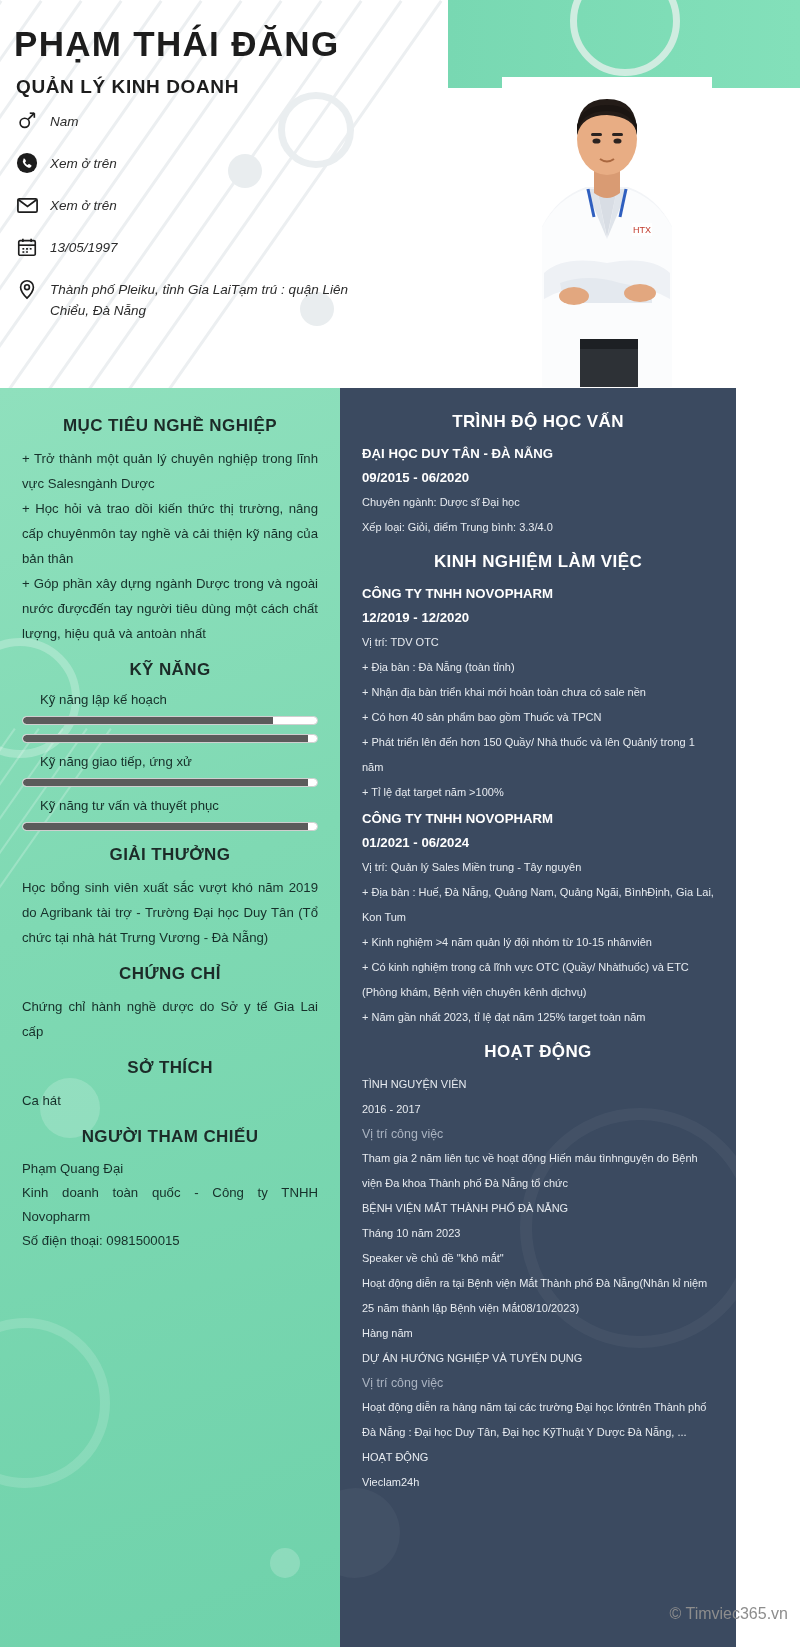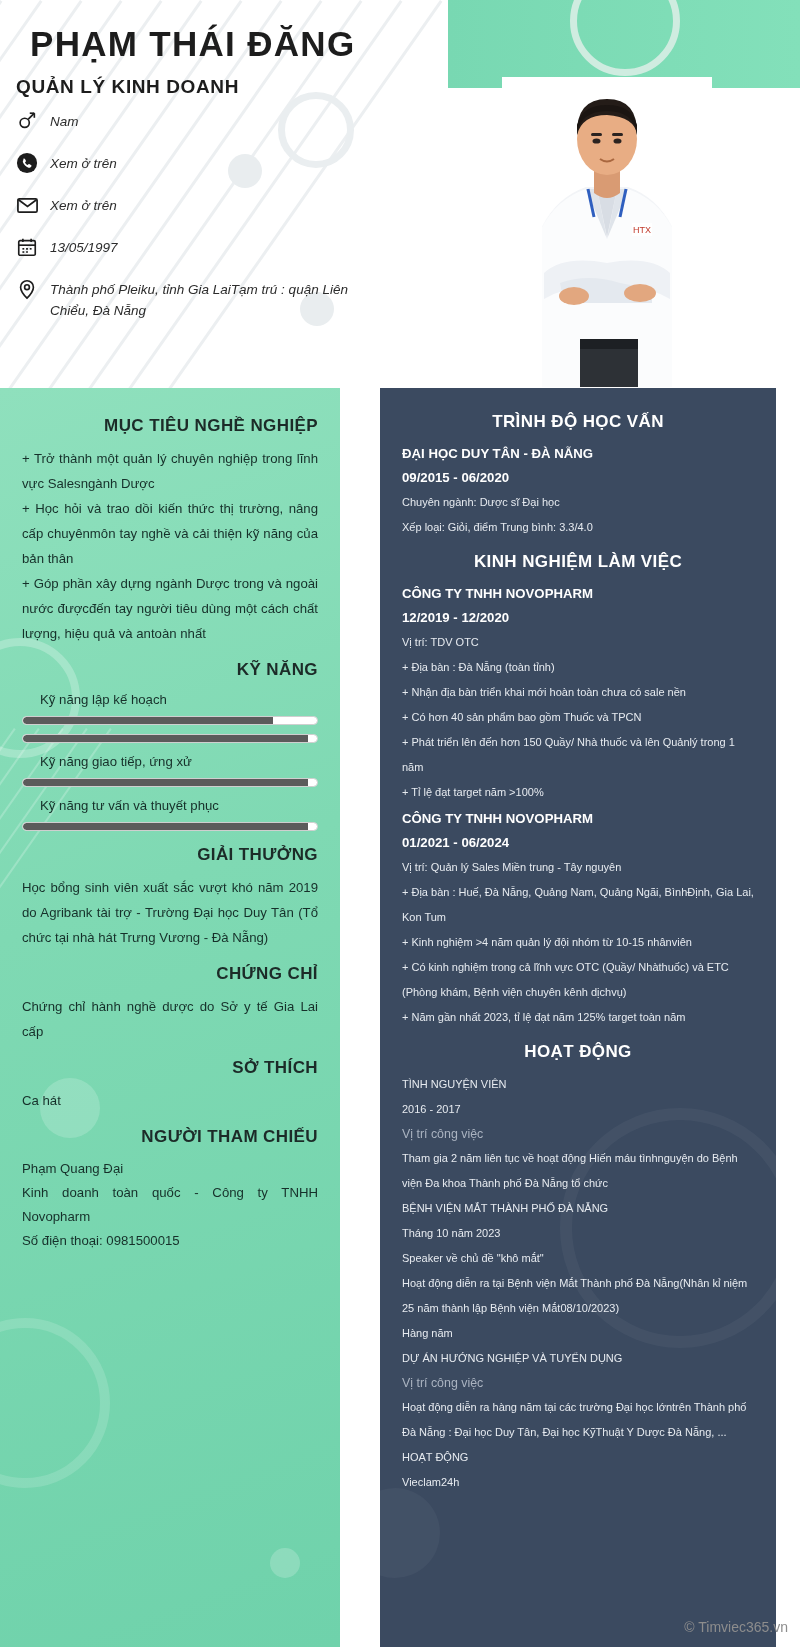--- a/index.html
+++ b/index.html
@@ -64,7 +64,7 @@
 
   .name {
     position: absolute;
-    top: 24px; left: 30px;
+    top: 24px; left: 14px;
     font-size: 35px;
     font-weight: bold;
     letter-spacing: 1.3px;

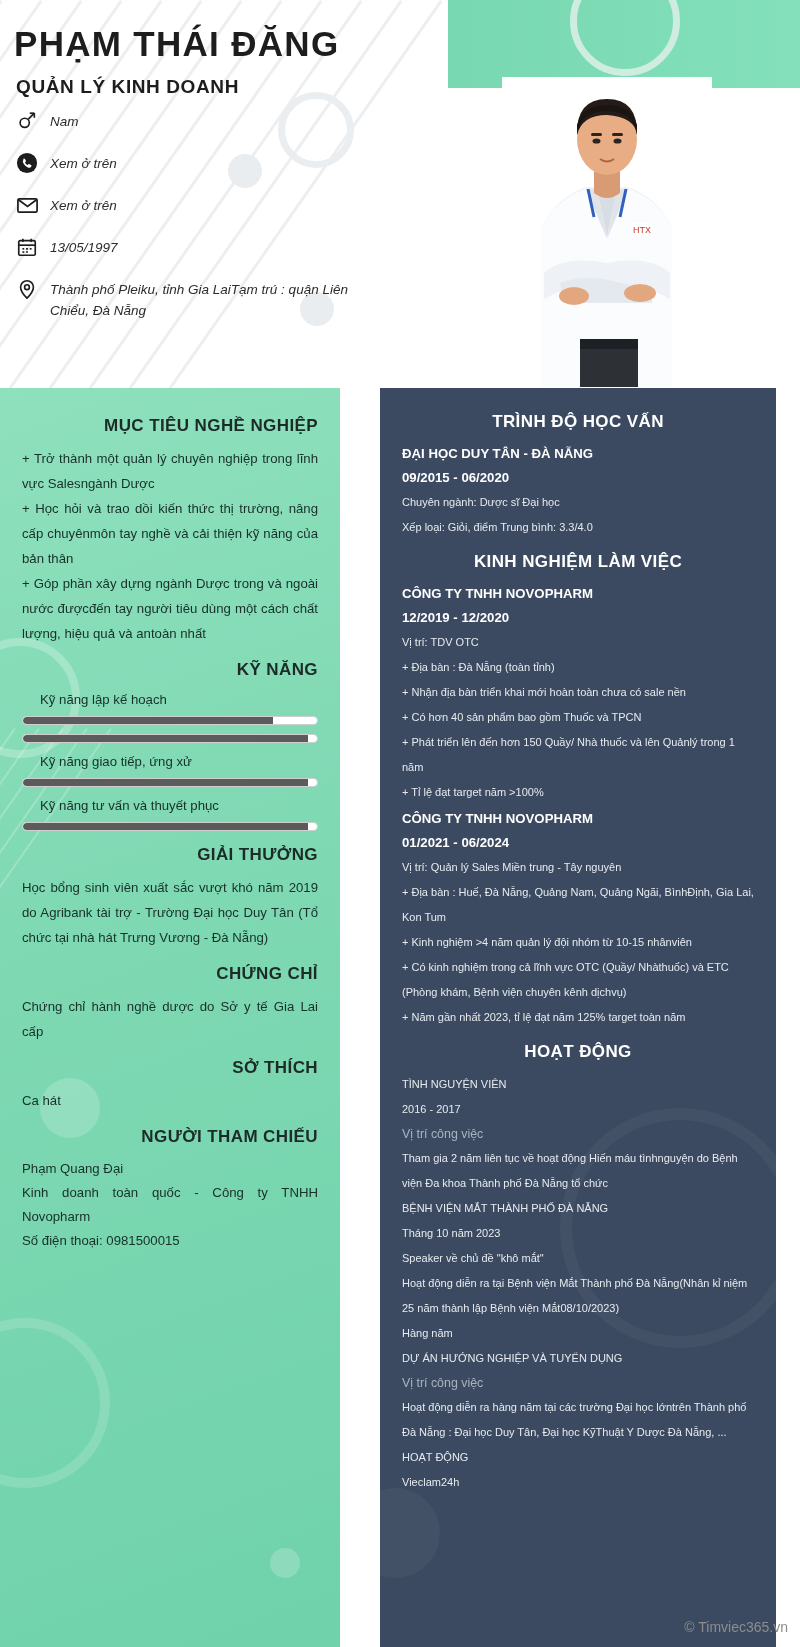--- a/index.html
+++ b/index.html
@@ -156,7 +156,7 @@
   .rd3 { width:36px; height:36px; background: rgba(255,255,255,.05); top:460px; left:430px;}
 
   .sec-title-l {
-    text-align: right;
+    text-align: center;
     font-size: 17px;
     font-weight: bold;
     color: #1c2b28;

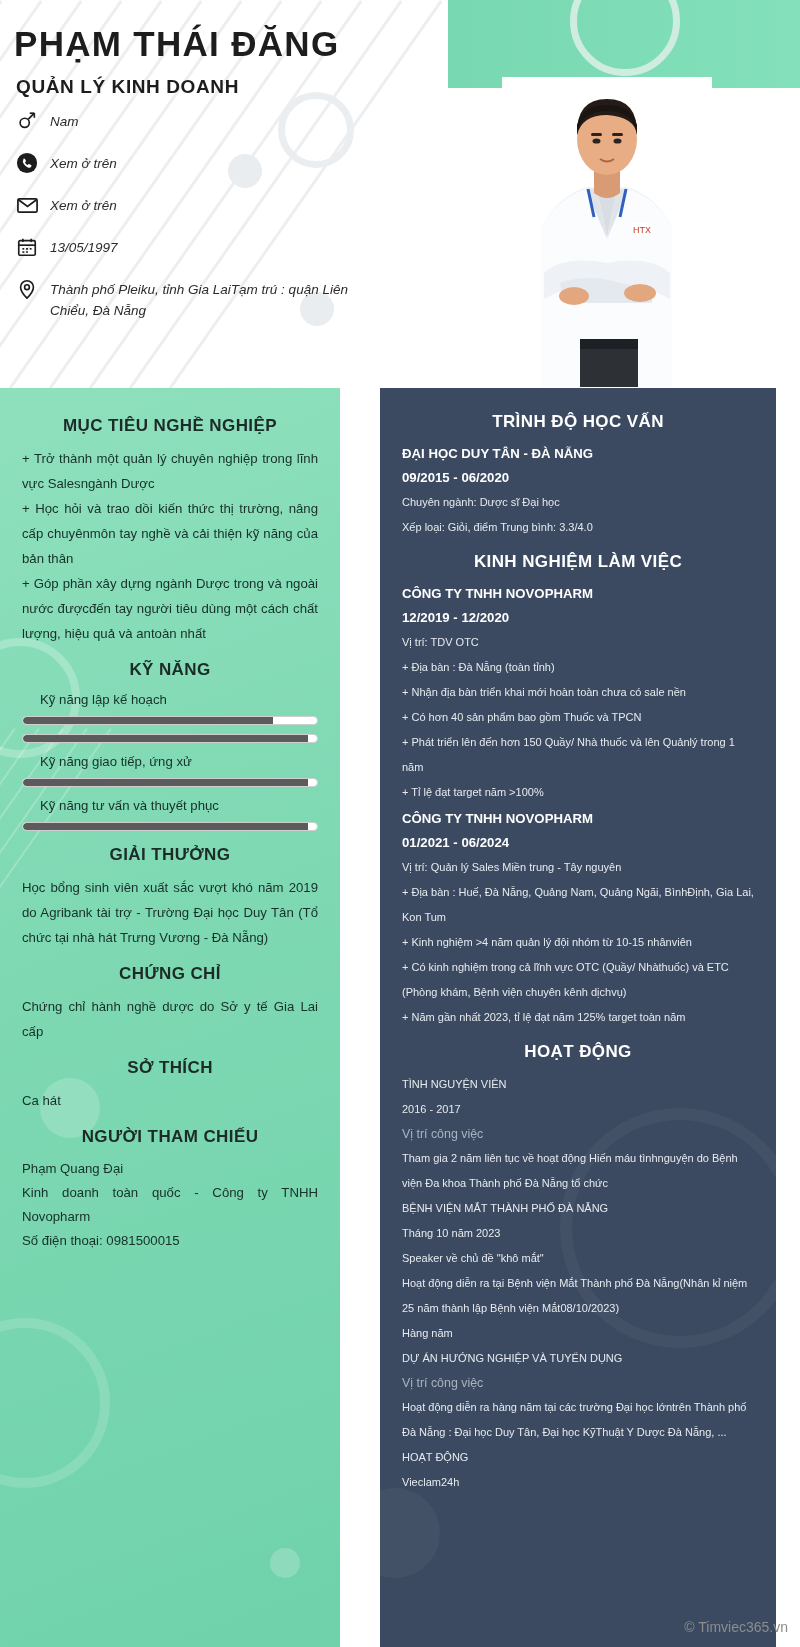--- a/index.html
+++ b/index.html
@@ -148,7 +148,6 @@
     position: relative;
     overflow: hidden;
     padding: 12px 22px 10px 22px;
-    margin-left: 40px;
   }
   .right-deco { position:absolute; border-radius:50%; }
   .rd1 { width:240px; height:240px; border:12px solid rgba(255,255,255,.045); top:720px; left:180px;}

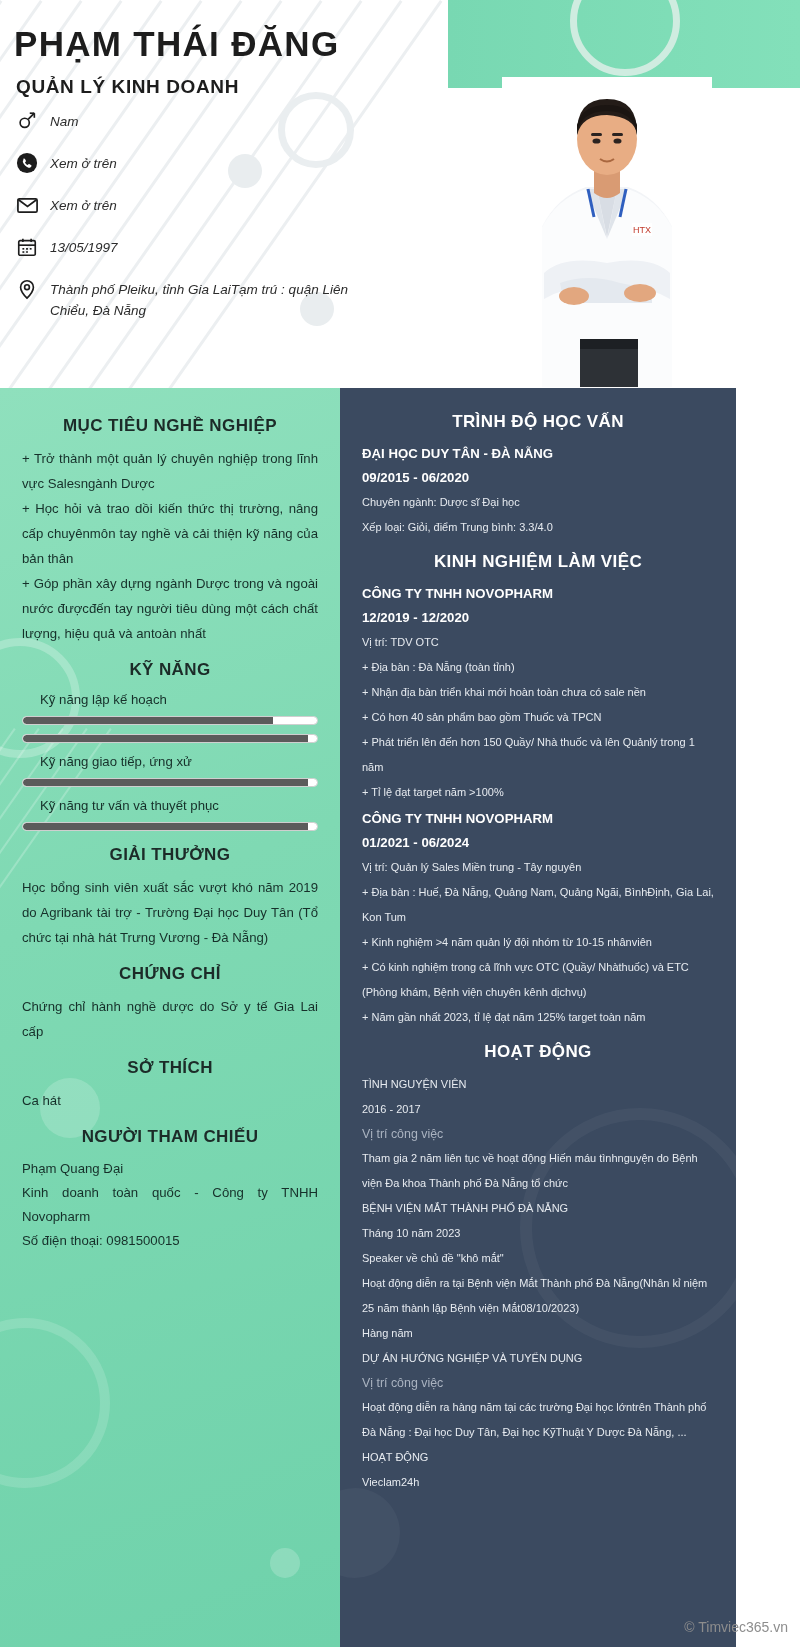--- a/index.html
+++ b/index.html
@@ -234,8 +234,8 @@
   .credit {
     position: absolute;
     right: 12px;
-    bottom: 12px;
-    font-size: 14px;
+    bottom: 24px;
+    font-size: 16px;
     color: #8d8d8d;
     z-index: 9;
   }

